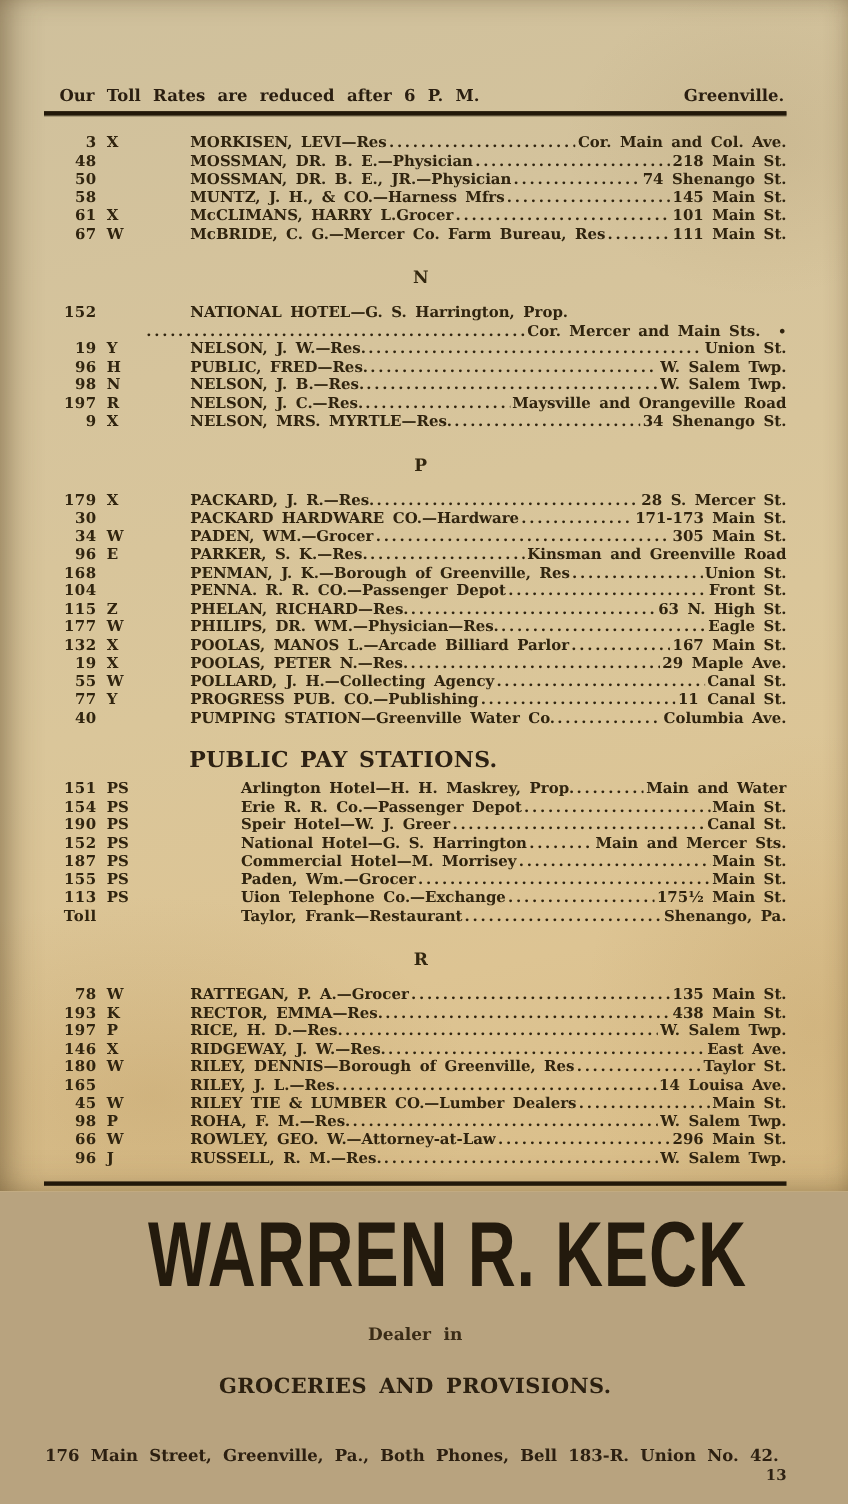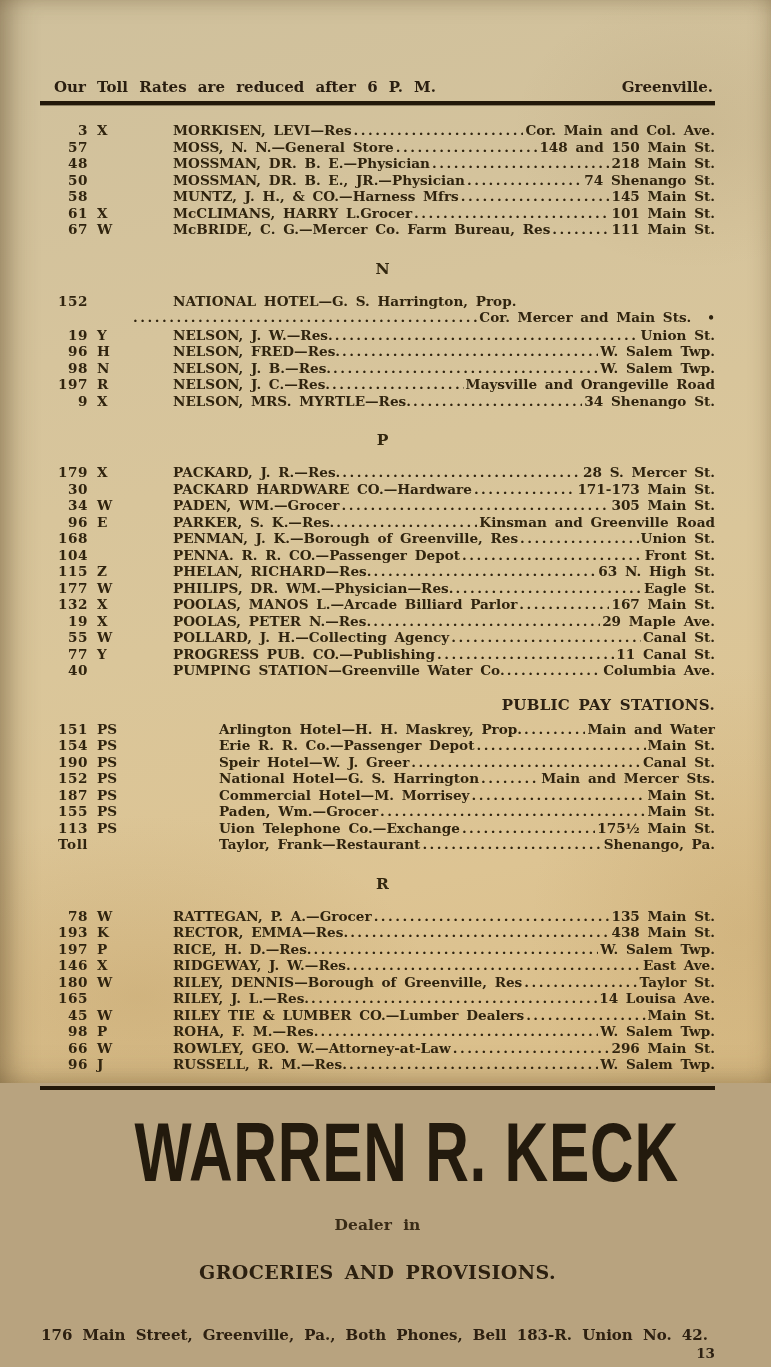--- a/index.html
+++ b/index.html
@@ -92,13 +92,6 @@
           <span class="addr">Cor. Main and Col. Ave.</span>
         </div>
         <div class="row">
-          <span class="num">57</span>
-          <span class="code"></span>
-          <span class="nm">MOSS, N. N.—General Store</span>
-          <span class="dots"></span>
-          <span class="addr">148 and 150 Main St.</span>
-        </div>
-        <div class="row">
           <span class="num">48</span>
           <span class="code"></span>
           <span class="nm">MOSSMAN, DR. B. E.—Physician</span>

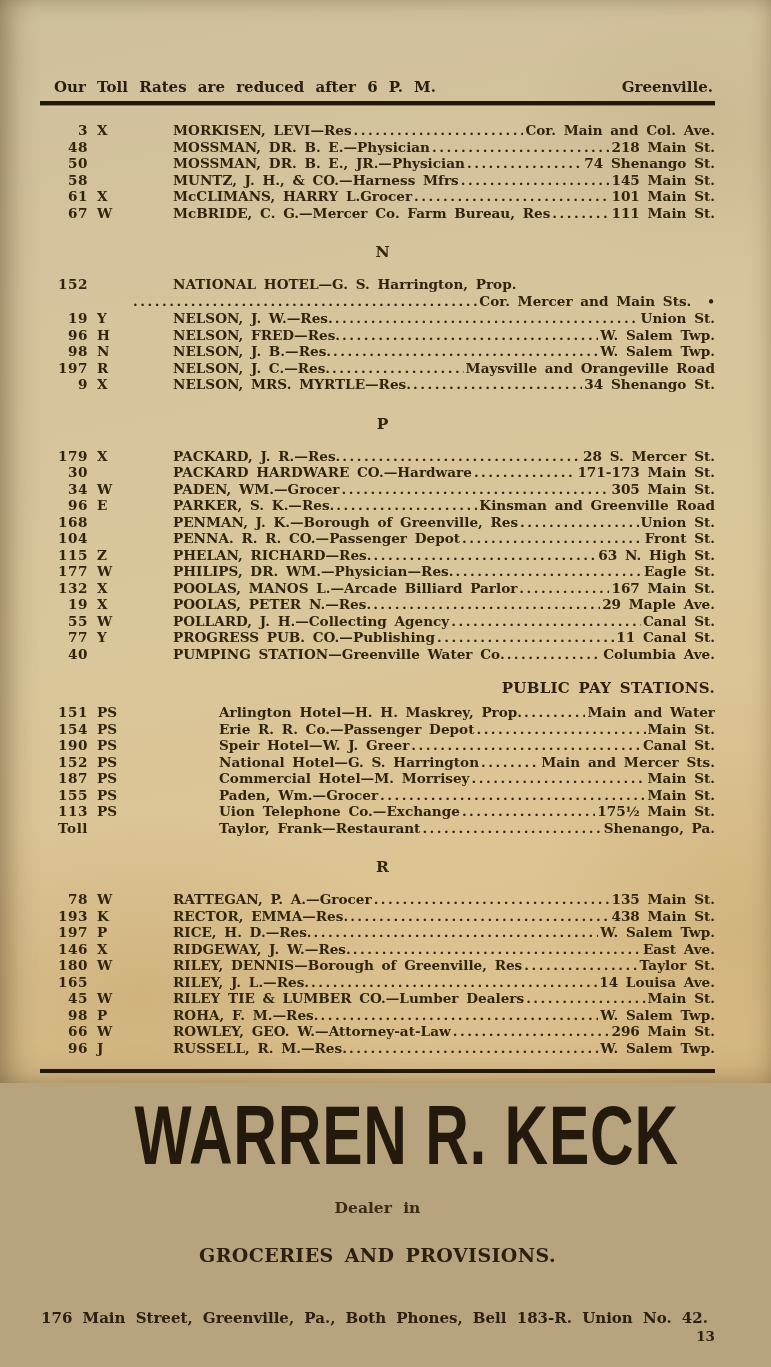--- a/index.html
+++ b/index.html
@@ -152,7 +152,7 @@
         <div class="row">
           <span class="num">96</span>
           <span class="code">H</span>
-          <span class="nm">NELSON, FRED—Res.</span>
+          <span class="nm">PUBLIC, FRED—Res.</span>
           <span class="dots"></span>
           <span class="addr">W. Salem Twp.</span>
         </div>

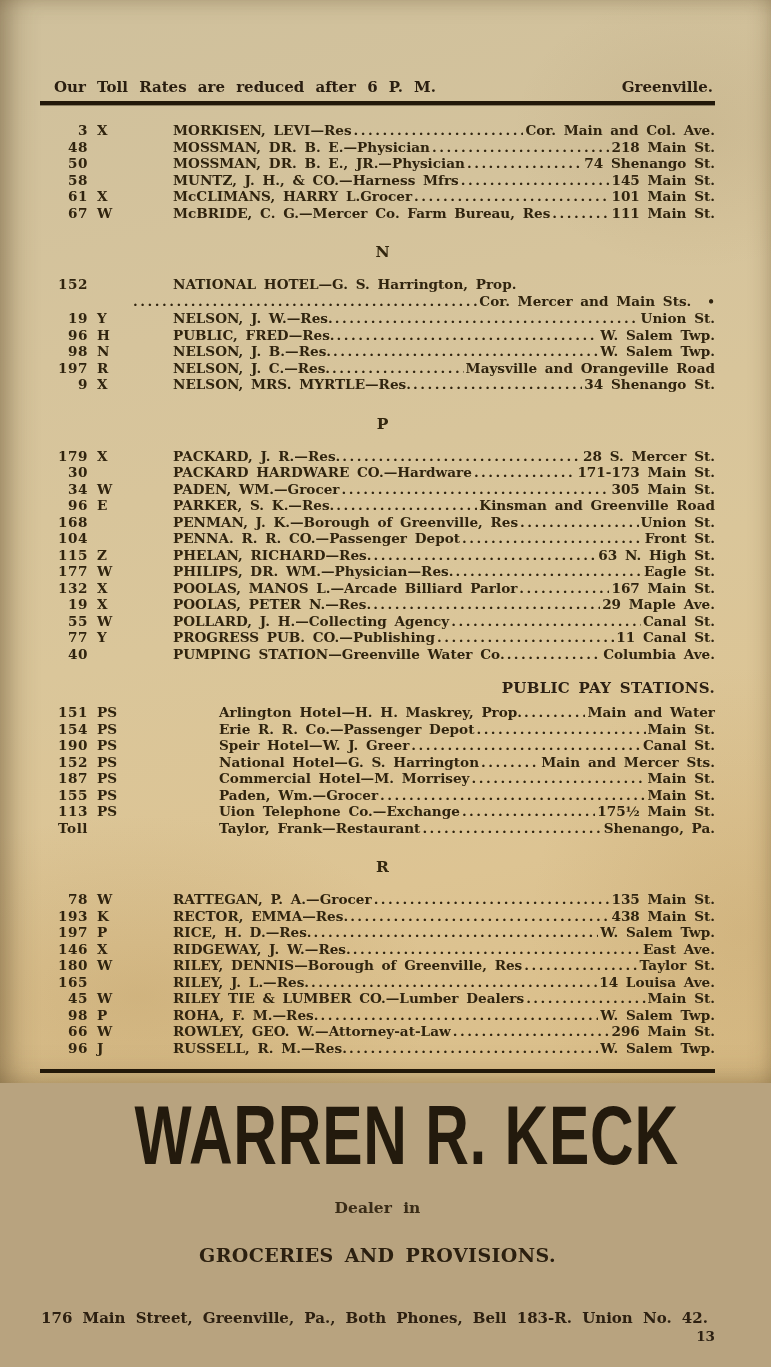--- a/index.html
+++ b/index.html
@@ -51,8 +51,8 @@
     margin:21px 0 15px 10px;
   }
   .sub-head{
-    font-size:15px;font-weight:700;margin:17px 0 7px 132px;
-    letter-spacing:.3px;word-spacing:3px;text-align:right;
+    font-size:20px;font-weight:700;margin:17px 0 7px 132px;
+    letter-spacing:.3px;word-spacing:3px;
   }
   
   .ad-rule{height:4px;background:#221809;margin-top:13px;}

